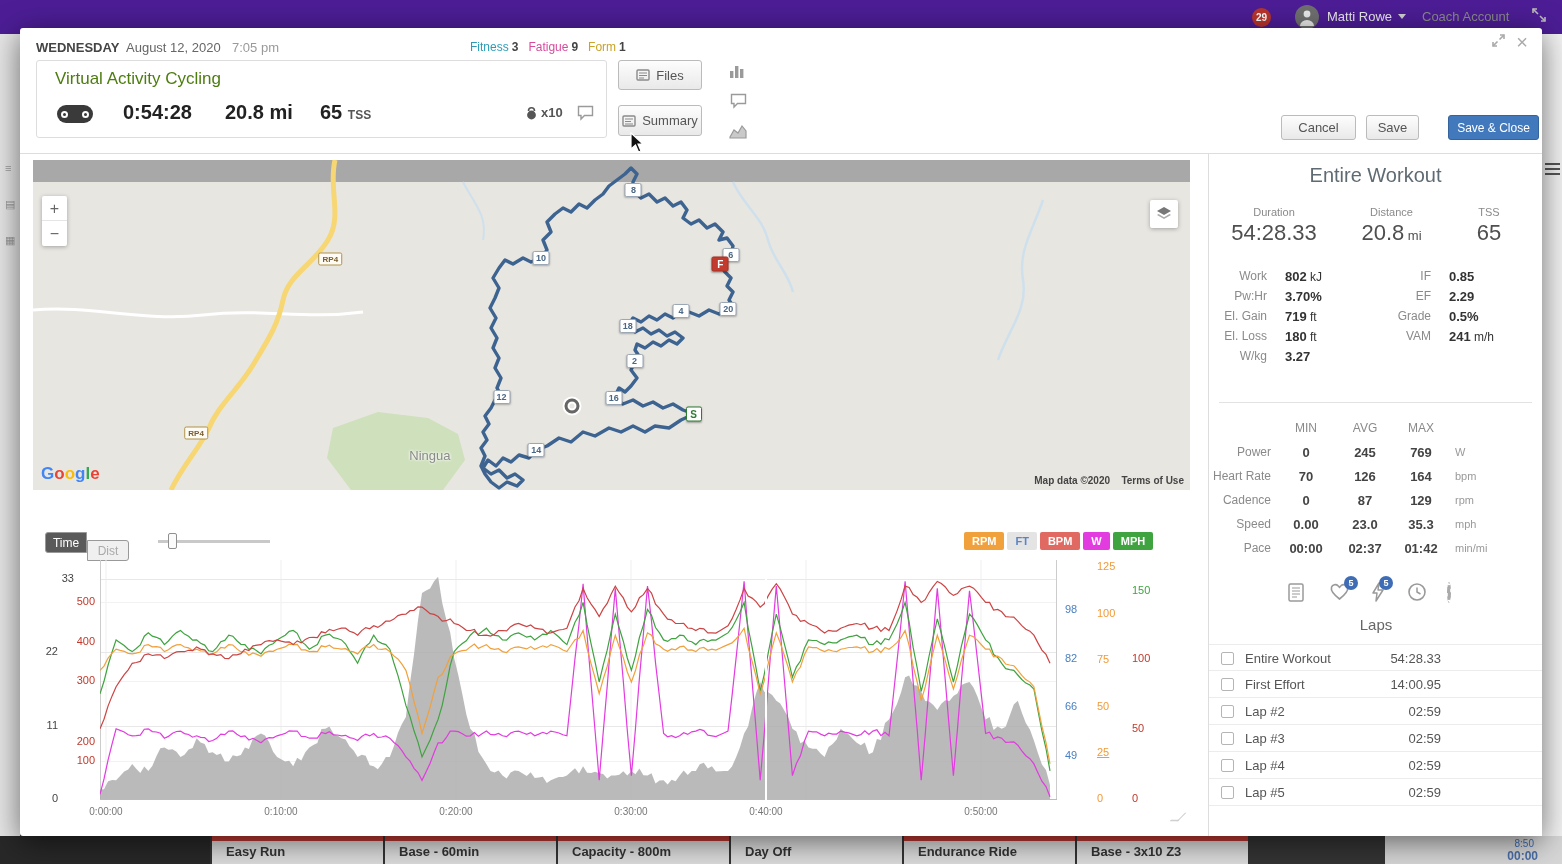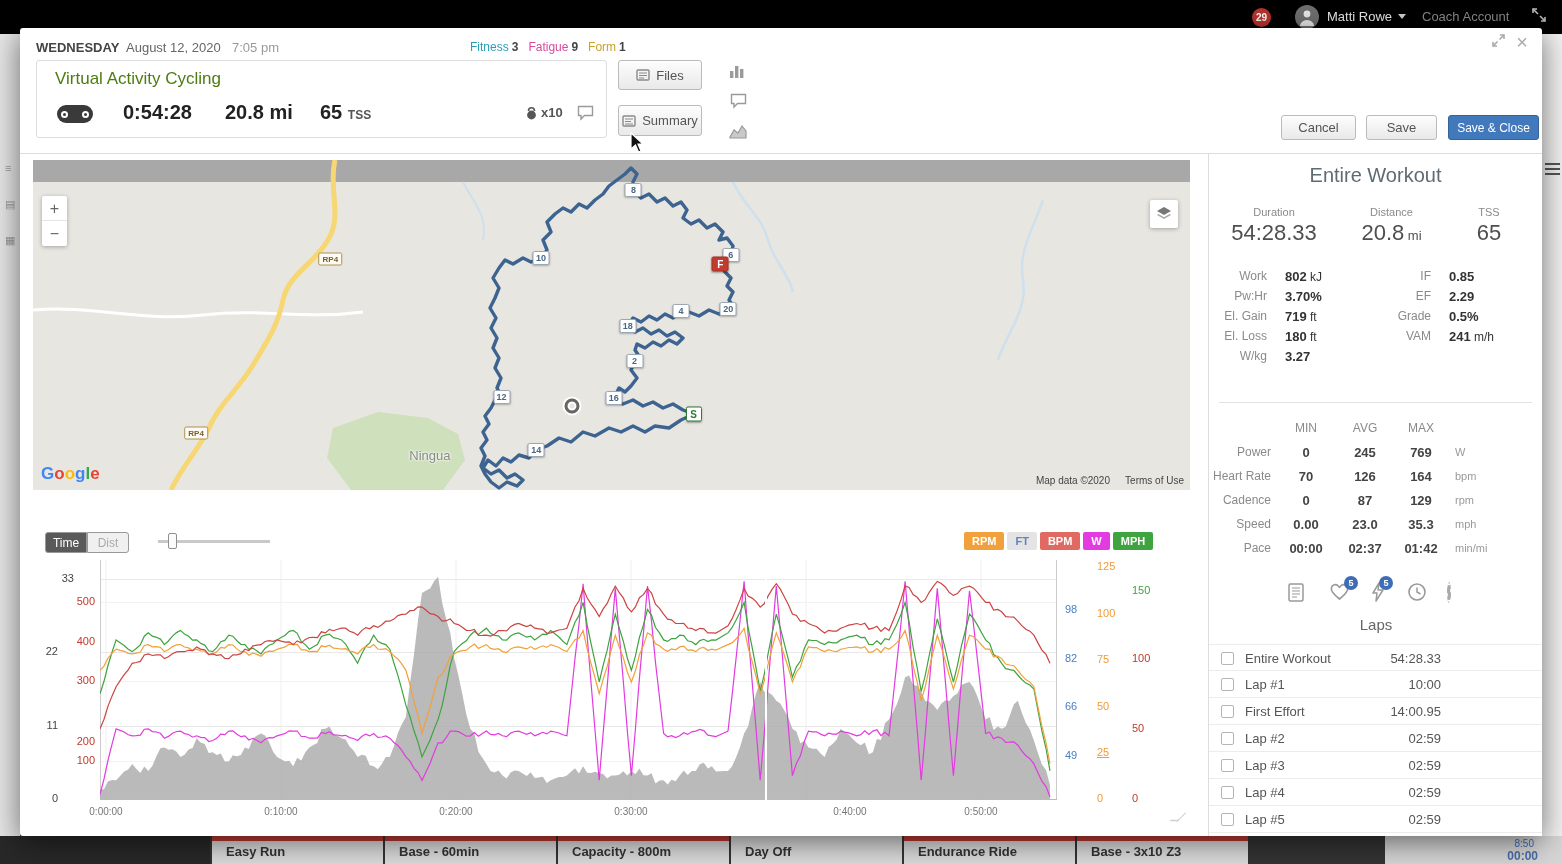--- a/index.html
+++ b/index.html
@@ -6,7 +6,7 @@
   html,body { width:1562px; height:864px; overflow:hidden; font-family:"Liberation Sans",sans-serif; background:#3b3b3b; position:relative; }
 
   
-  .topbar { position:absolute; top:0; left:0; width:1562px; height:34px; background:#000000; z-index:1; }
+  .topbar { position:absolute; top:0; left:0; width:1562px; height:34px; background:#4c1d95; z-index:1; }
   .notif-badge { position:absolute; left:1252px; top:8px; width:19px; height:19px; border-radius:50%; background:#b8342c; color:#fff; font-size:10px; line-height:19px; text-align:center; font-weight:bold; }
   .avatar { position:absolute; left:1295px; top:5px; width:24px; height:24px; border-radius:50%; background:#6f6f6f; overflow:hidden; }
   .avatar svg { display:block; margin:3px auto 0; }

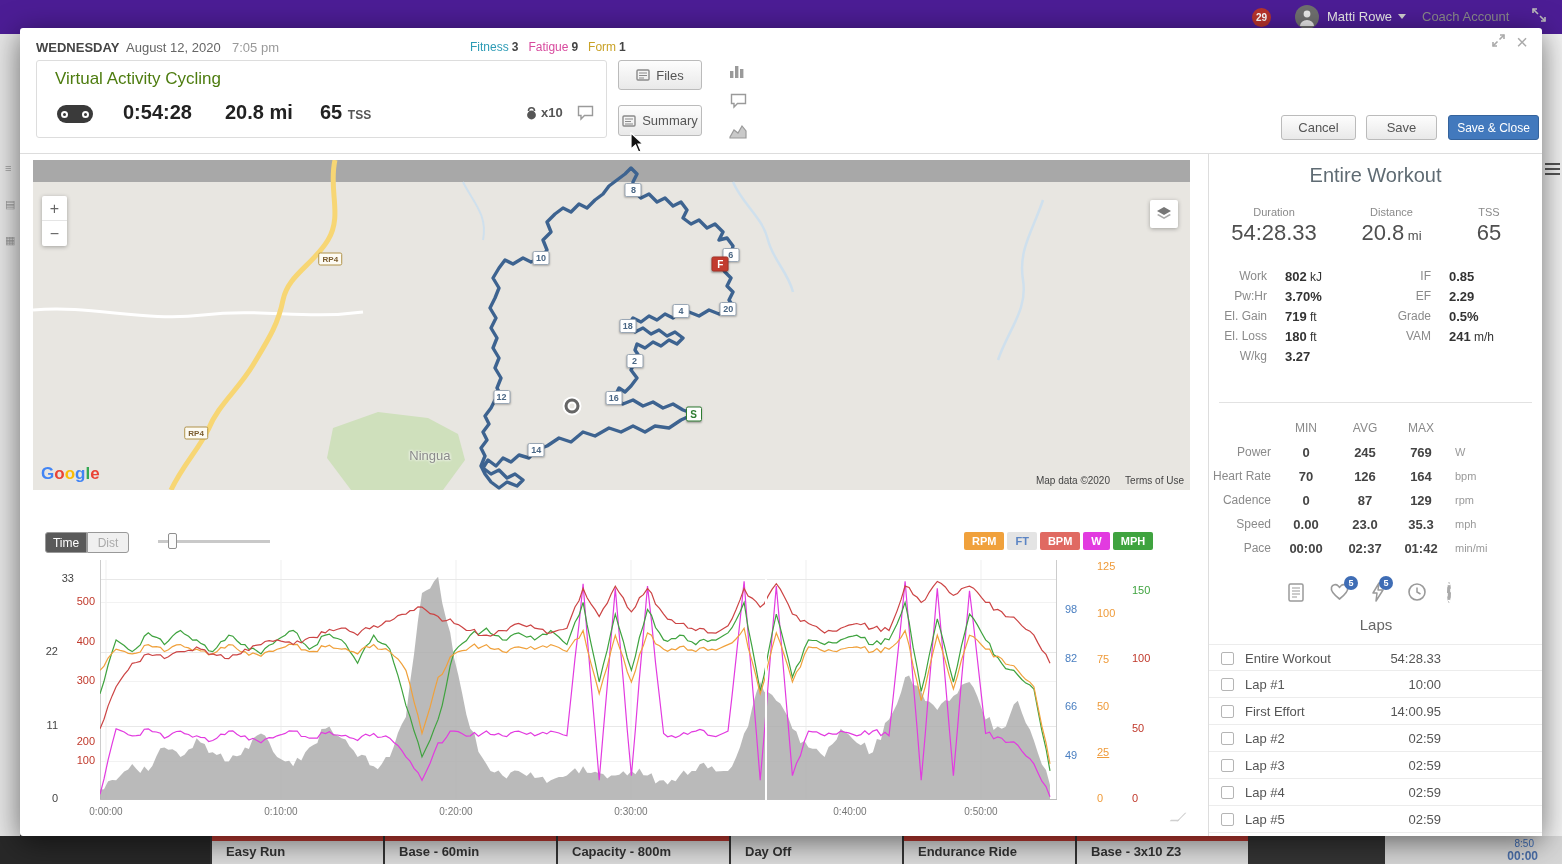--- a/index.html
+++ b/index.html
@@ -67,7 +67,7 @@
   .win-icons { position:absolute; right:14px; top:4px; display:flex; gap:10px; align-items:center; }
   .win-icons .close-x { font-size:20px; color:#aaa; cursor:pointer; line-height:20px; }
   .cancel-btn { position:absolute; left:1261px; top:87px; width:75px; height:25px; }
-  .save-btn { position:absolute; left:1346px; top:87px; width:71px; height:25px; }
+  .save-btn { position:absolute; left:1346px; top:87px; width:53px; height:25px; }
   .saveclose-btn { position:absolute; left:1428px; top:87px; width:91px; height:25px; background:#4279bd; border:1px solid #35639c; border-radius:3px; color:#fff; font-size:12px; font-family:inherit; cursor:pointer; }
 
   

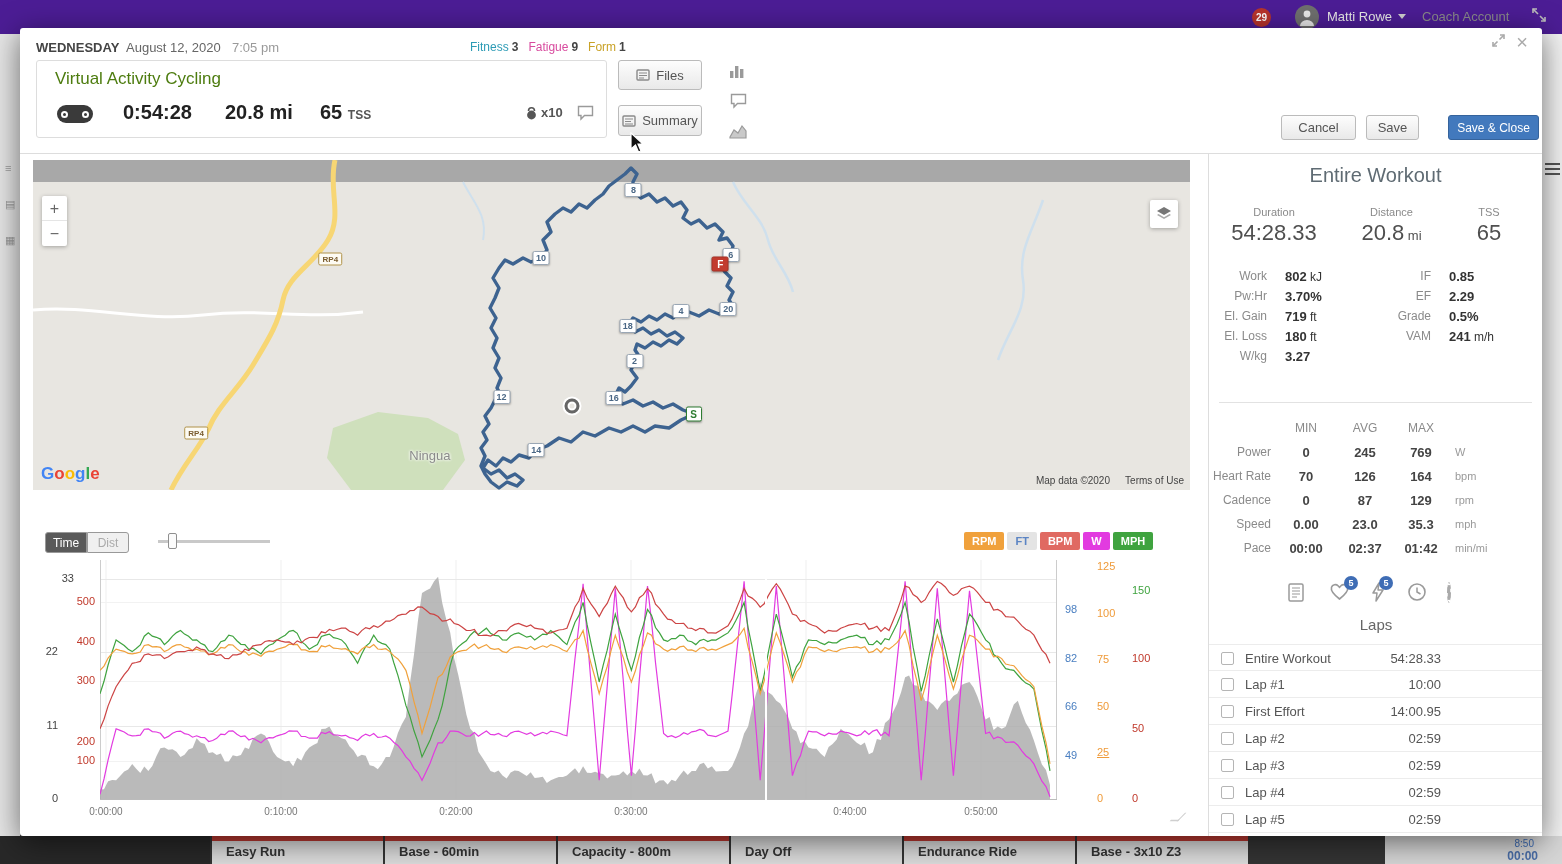--- a/index.html
+++ b/index.html
@@ -84,7 +84,7 @@
   .zoom-ctrl .zin { border-bottom:1px solid #e5e5e5; }
   .layers-btn { position:absolute; left:1117px; top:40px; width:28px; height:28px; background:#fff; border-radius:2px; box-shadow:0 1px 4px rgba(0,0,0,.3); display:flex; align-items:center; justify-content:center; cursor:pointer; }
   #google-logo { position:absolute; left:8px; bottom:6px; font-size:17px; font-weight:bold; letter-spacing:0; }
-  .map-attrib { position:absolute; bottom:4px; font-size:10px; color:#444; }
+  .map-attrib { position:absolute; bottom:4px; font-size:10px; color:#444;font-weight:bold; }
 
   
   .seg-toggle { position:absolute; left:25px; top:504px; display:flex; }

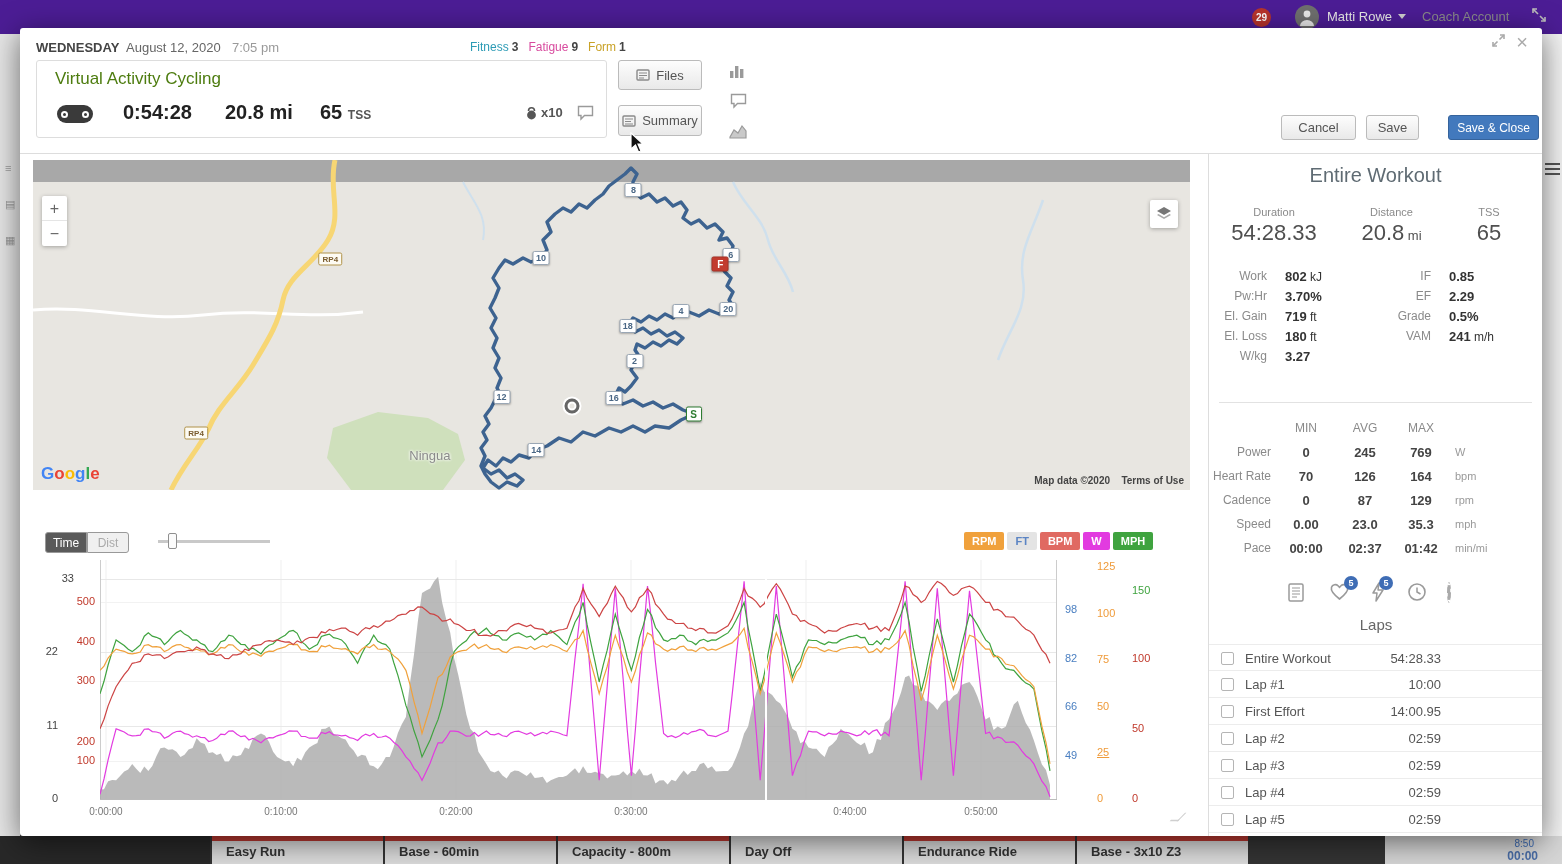--- a/index.html
+++ b/index.html
@@ -90,7 +90,7 @@
   .seg-toggle { position:absolute; left:25px; top:504px; display:flex; }
   .seg-toggle .seg { width:42px; height:21px; font-size:12px; font-family:inherit; border:1px solid #999; cursor:pointer; }
   .seg-time { background:#5a5a5a; color:#fff; border-radius:3px 0 0 3px; }
-  .seg-dist { background:#f0f0f0; color:#aaa; border-left:none; border-radius:0 3px 3px 0; }
+  .seg-dist { background:#f0f0f0; color:#aaa; border-left:none; border-radius:0 3px 3px 0;margin-top:8px; }
   .slider-track { position:absolute; left:138px; top:512px; width:112px; height:3px; background:#c9c9c9; }
   .slider-handle { position:absolute; left:148px; top:505px; width:9px; height:16px; background:#fbfbfb; border:1px solid #8f8f8f; border-radius:2px; cursor:ew-resize; }
   #legend-chips { position:absolute; left:944px; top:504px; display:flex; gap:3px; }

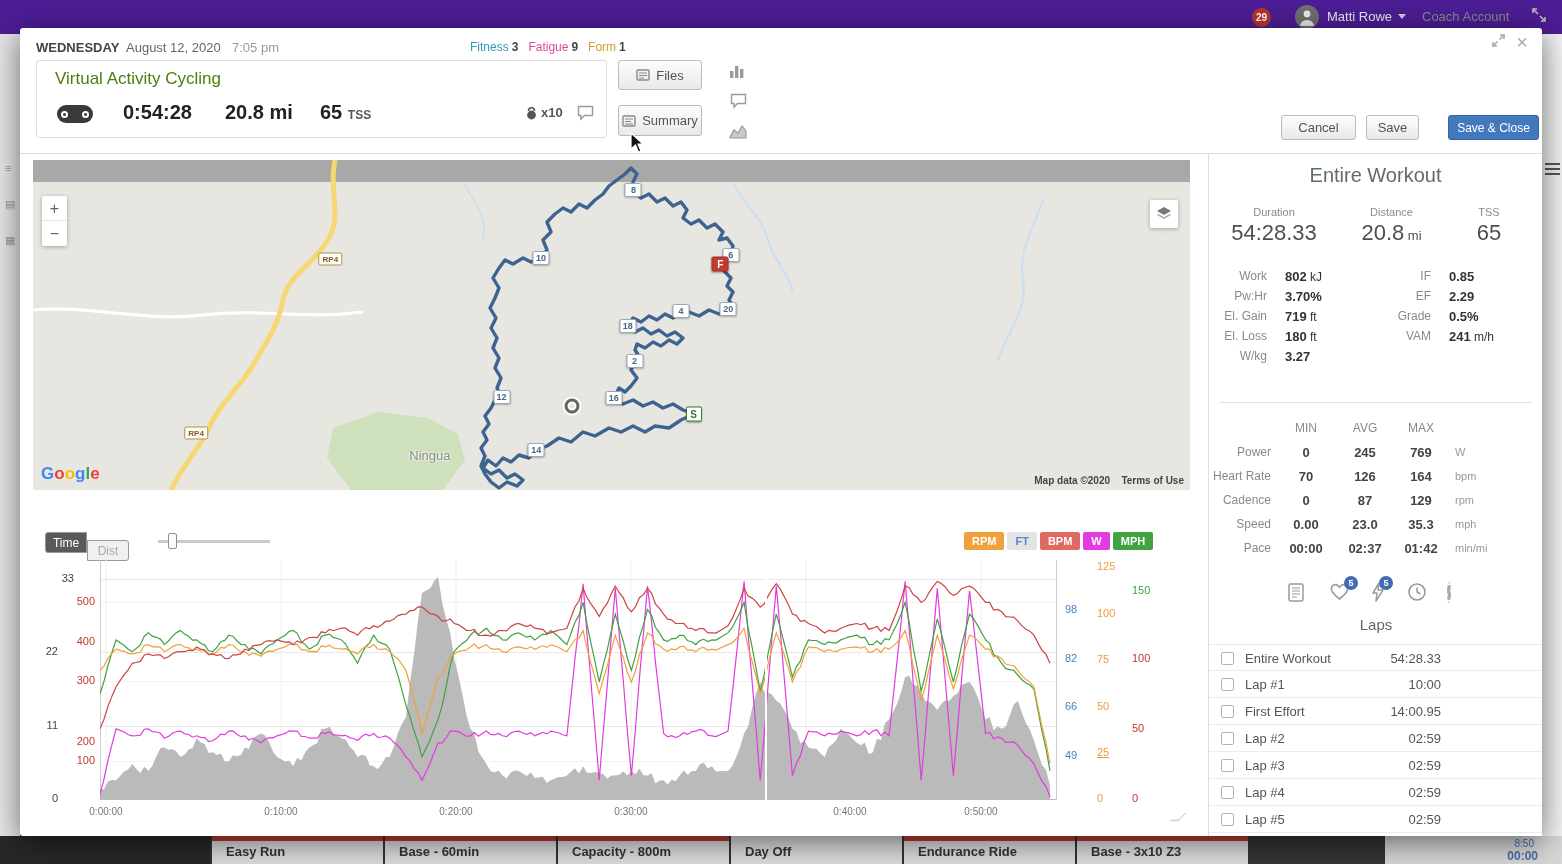--- a/index.html
+++ b/index.html
@@ -533,11 +533,6 @@
         </div>
         <div class="lap-row">
           <span class="lap-cb"></span>
-          <span class="lap-name">Lap #1</span>
-          <span class="lap-time">10:00</span>
-        </div>
-        <div class="lap-row">
-          <span class="lap-cb"></span>
           <span class="lap-name">First Effort</span>
           <span class="lap-time">14:00.95</span>
         </div>

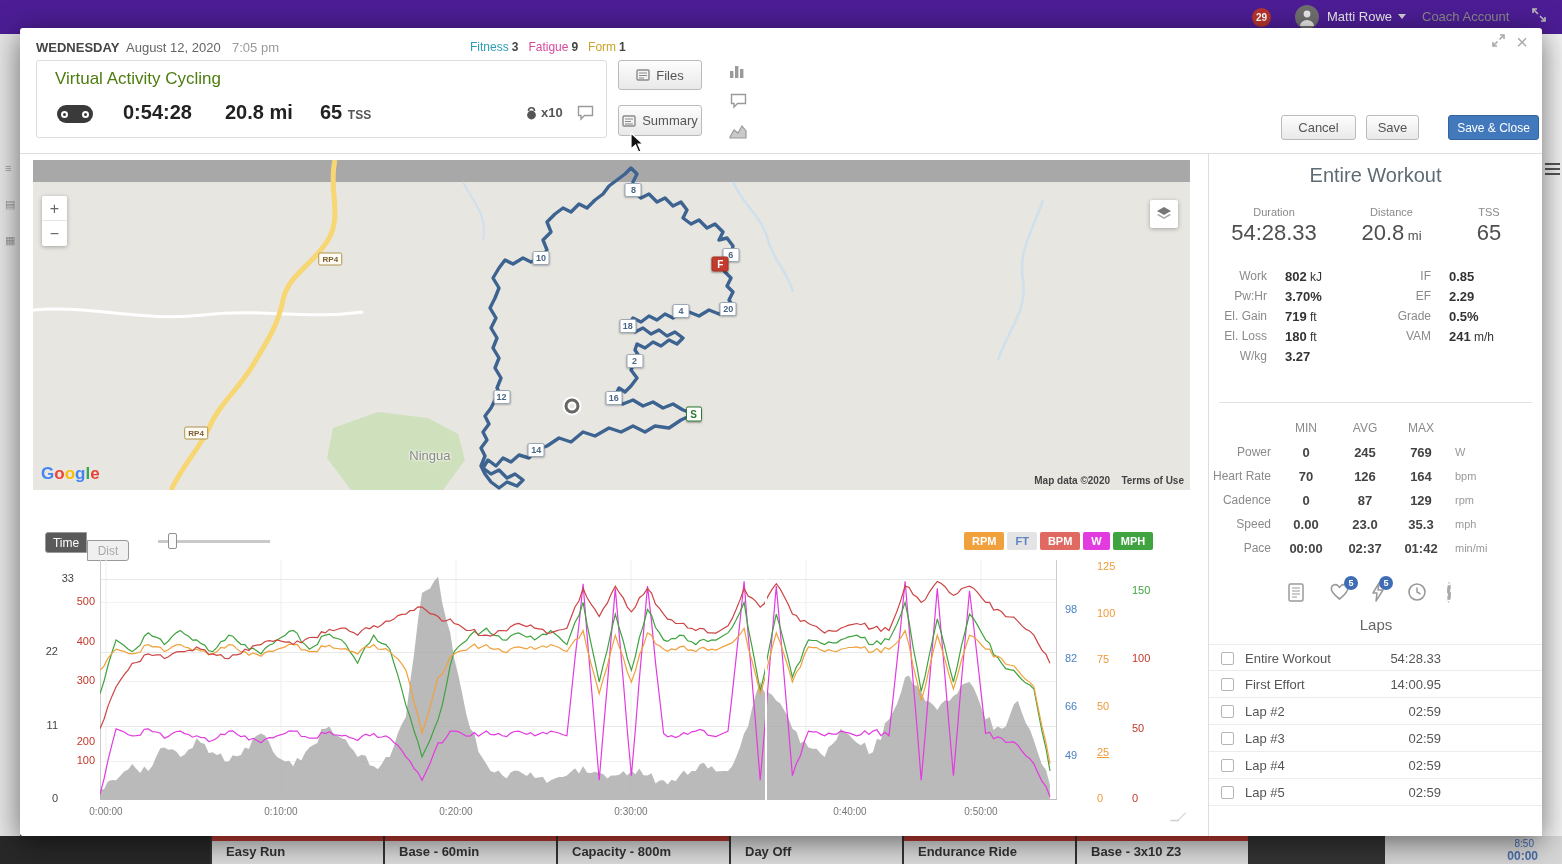--- a/index.html
+++ b/index.html
@@ -399,7 +399,7 @@
       <span class="xlabel" style="left: 231px;">0:10:00</span>
       <span class="xlabel" style="left: 406px;">0:20:00</span>
       <span class="xlabel" style="left: 581px;">0:30:00</span>
-      <span class="xlabel" style="left: 800px;">0:40:00</span>
+      <span class="xlabel" style="left: 716px;">0:40:00</span>
       <span class="xlabel" style="left: 931px;">0:50:00</span>
     </div>
   <div class="resize-corner"></div>

